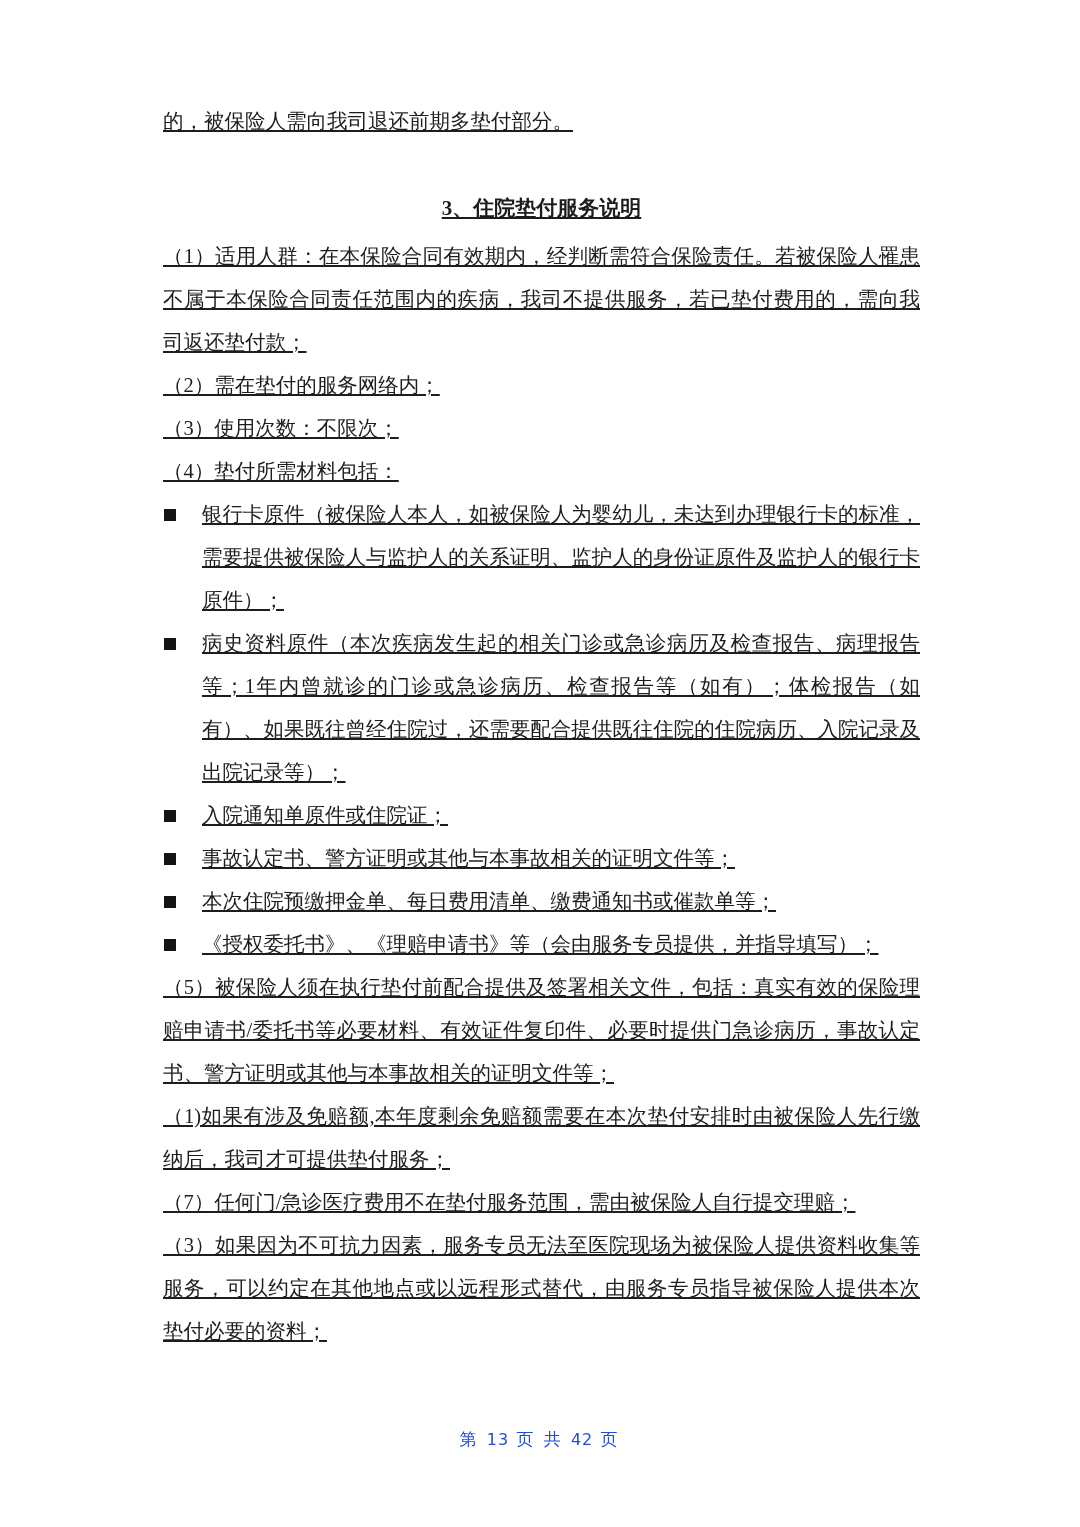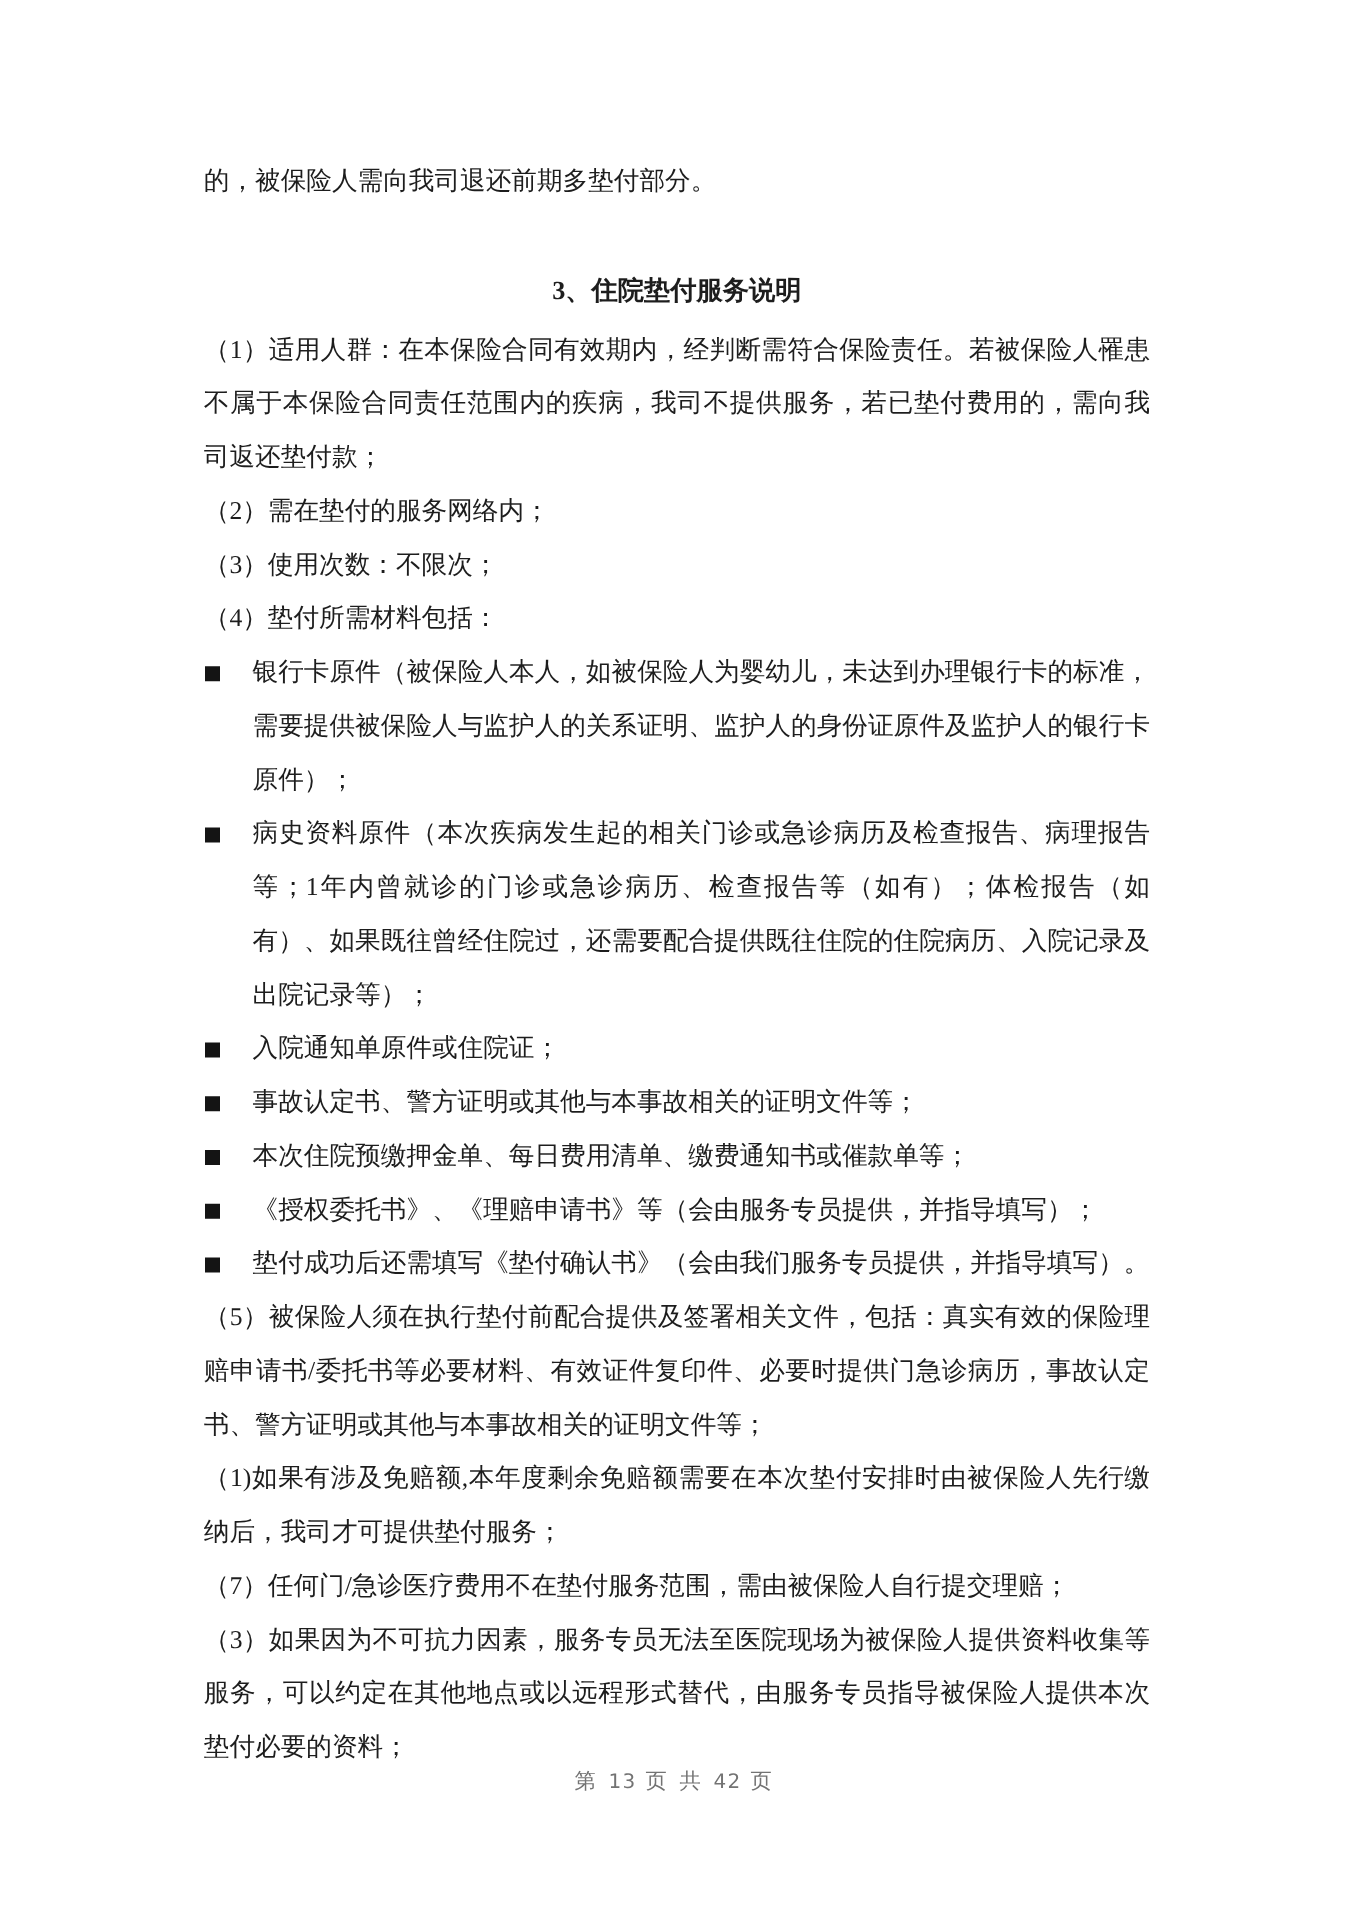--- a/index.html
+++ b/index.html
@@ -20,12 +20,13 @@
   .content {
     position: absolute;
     left: 163px;
-    top: 124px;
+    top: 100px;
     width: 757px;
     font-size: 20.5px;
     line-height: 43px;
     text-align: justify;
     text-justify: inter-ideograph;
+    text-decoration: underline;
   }
   .para { text-align: justify; }
   .heading {

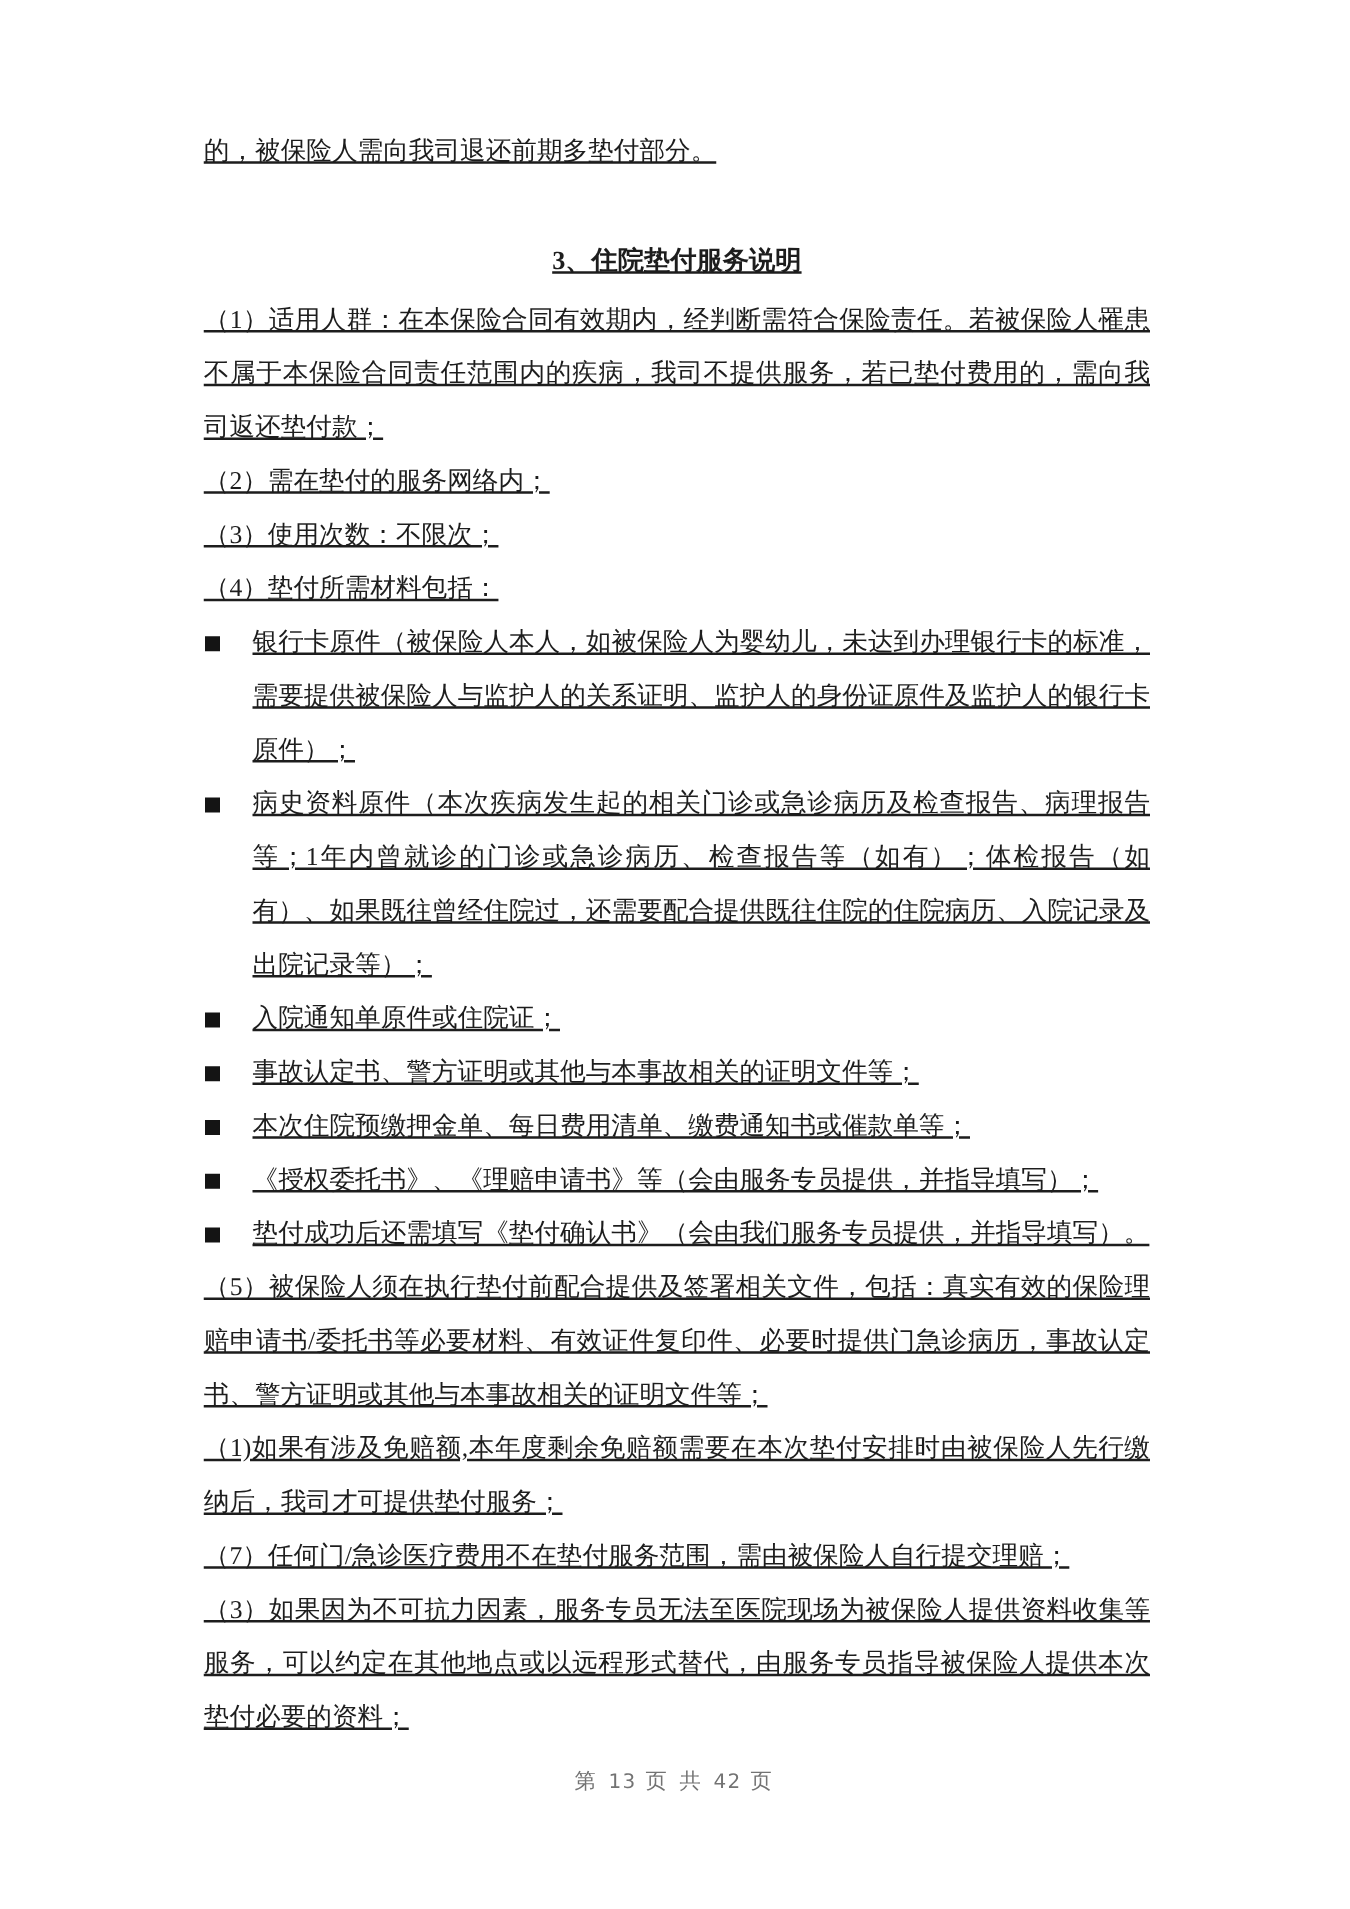--- a/index.html
+++ b/index.html
@@ -108,10 +108,6 @@
         <span class="bullet-marker"></span>
         <span>《授权委托书》、《理赔申请书》等（会由服务专员提供，并指导填写）；</span>
       </li>
-      <li class="bullet-item">
-        <span class="bullet-marker"></span>
-        <span>垫付成功后还需填写《垫付确认书》（会由我们服务专员提供，并指导填写）。</span>
-      </li>
     </ul>
 
     <p class="para">（5）被保险人须在执行垫付前配合提供及签署相关文件，包括：真实有效的保险理赔申请书/委托书等必要材料、有效证件复印件、必要时提供门急诊病历，事故认定书、警方证明或其他与本事故相关的证明文件等；</p>

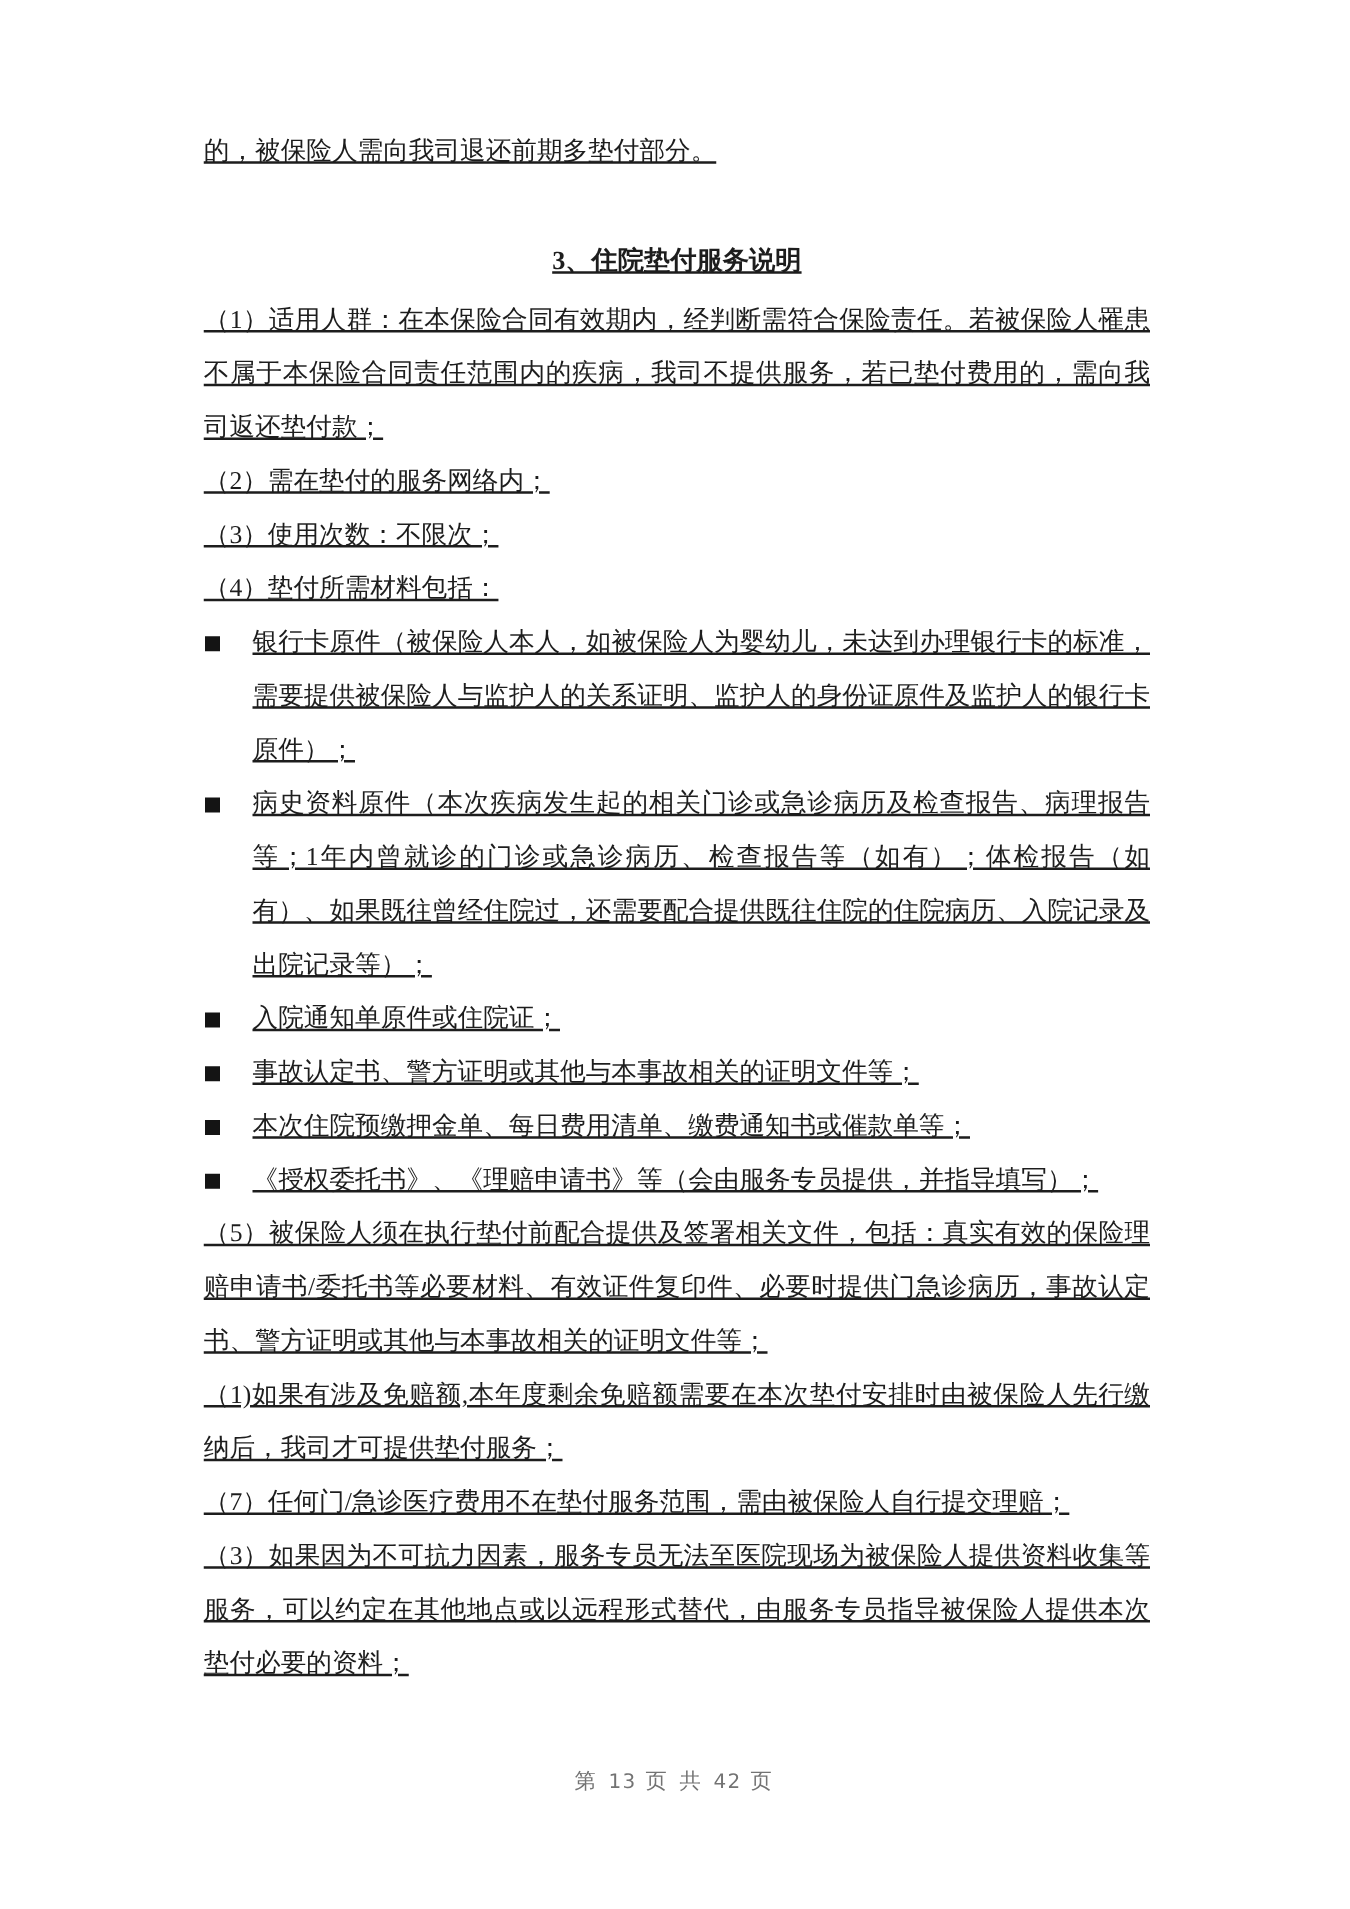--- a/index.html
+++ b/index.html
@@ -55,11 +55,11 @@
     position: absolute;
     left: 0;
     right: 0;
-    bottom: 91px;
+    bottom: 76px;
     text-align: center;
     font-size: 17px;
     line-height: 22px;
-    color: #737373;
+    color: #1d4ed8;
     letter-spacing: 3px;
   }
   .footer .num {

